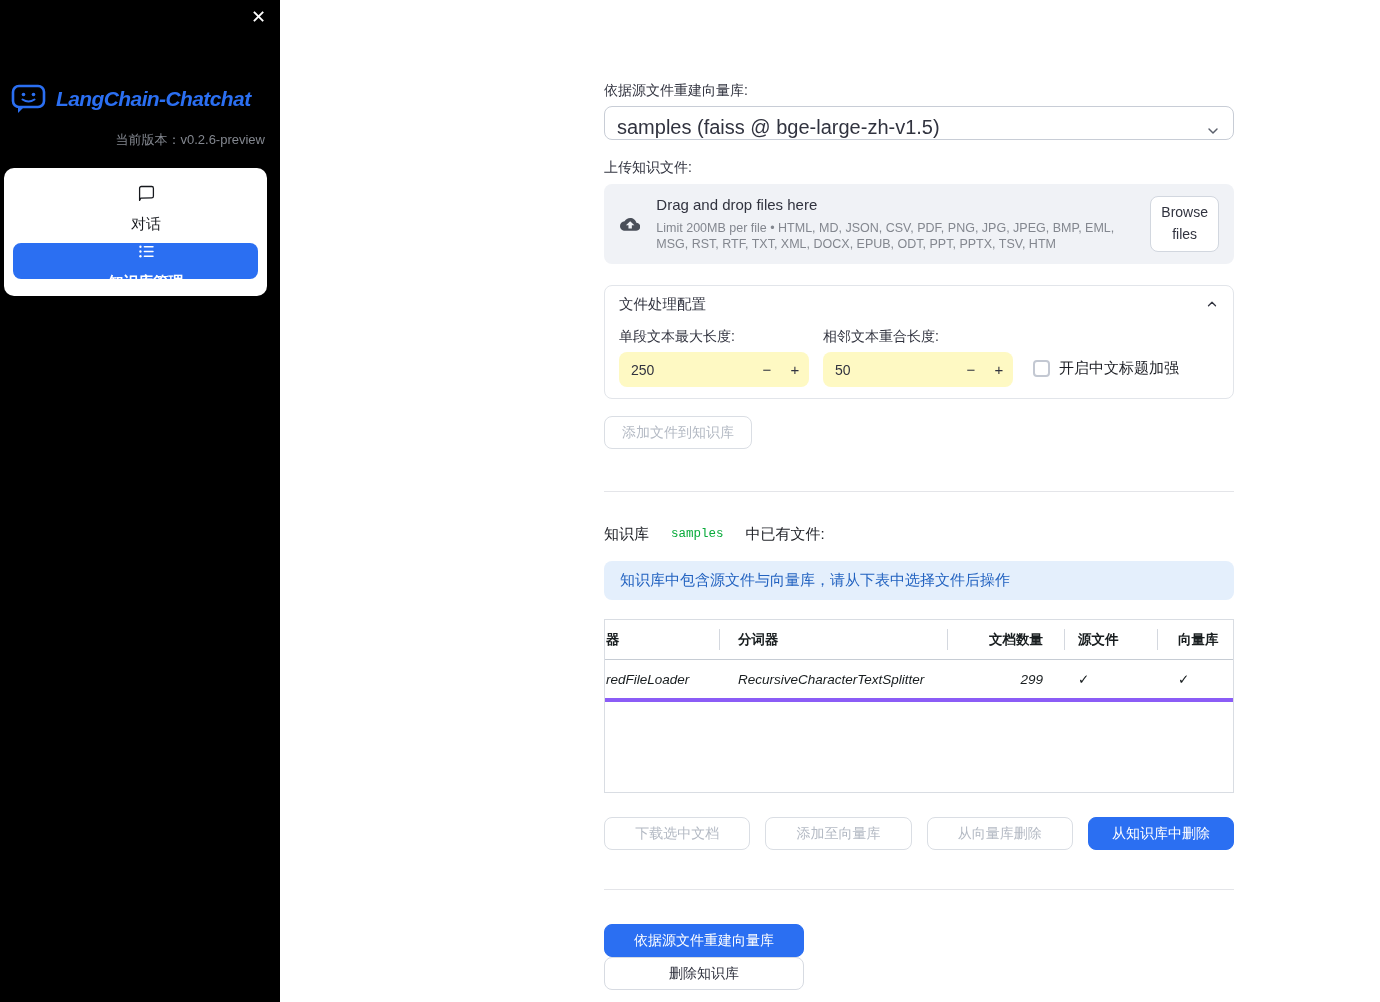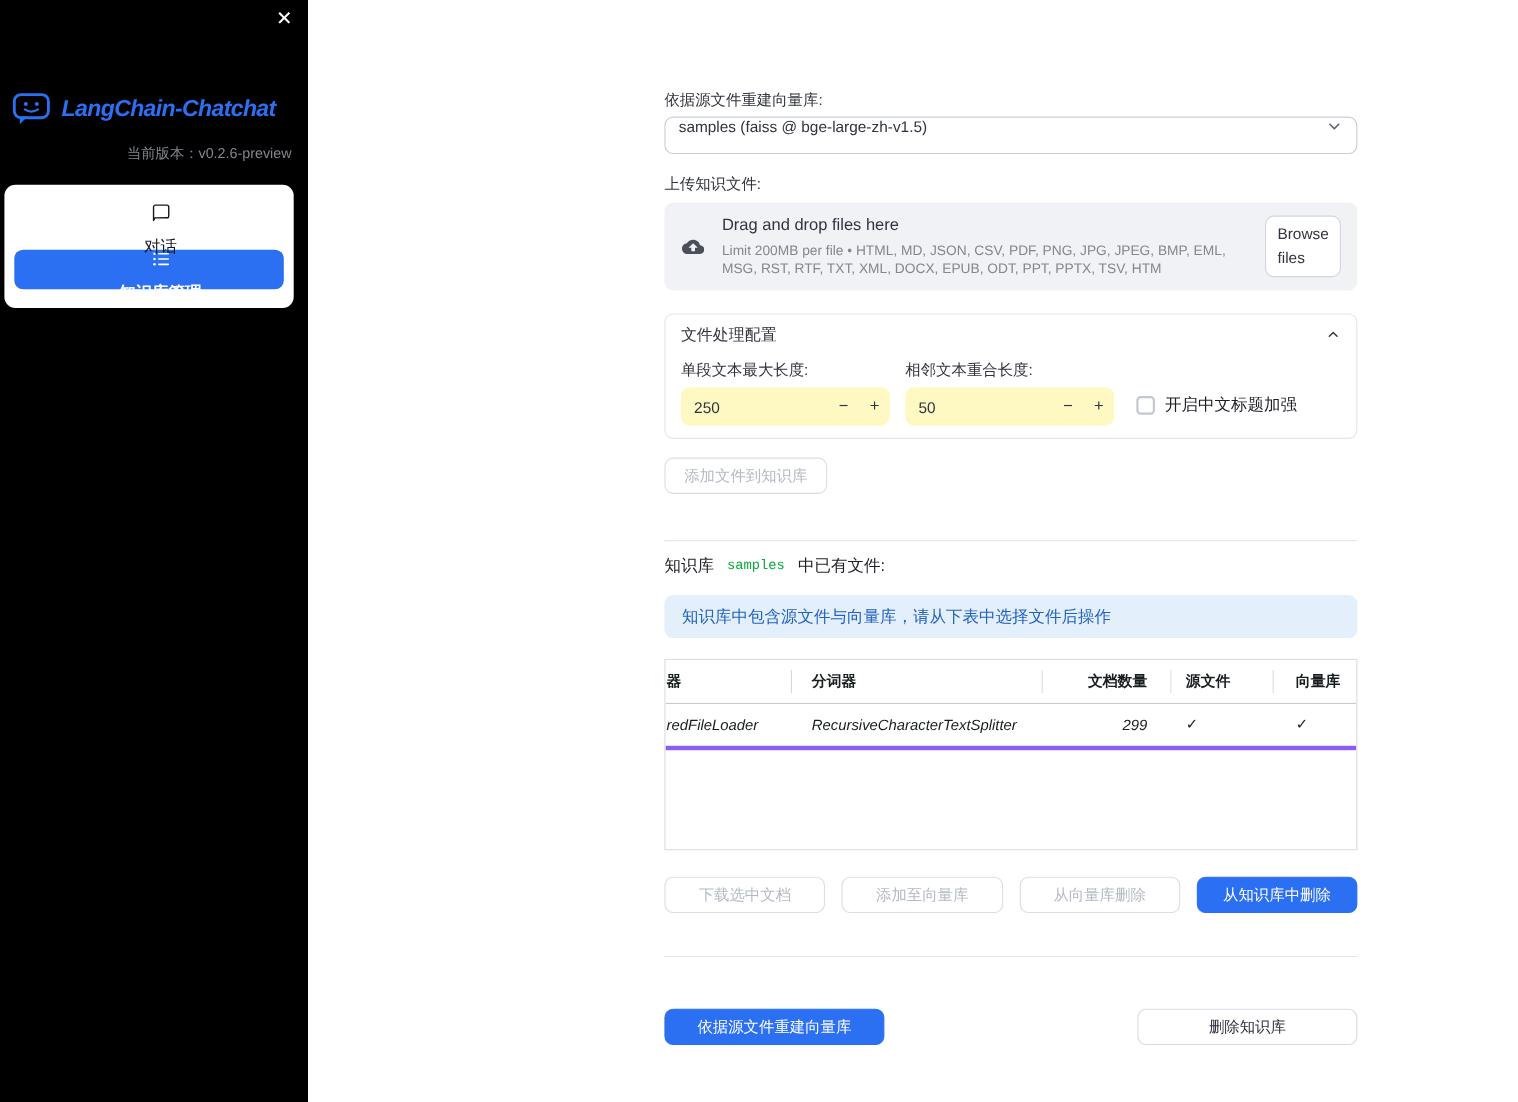--- a/index.html
+++ b/index.html
@@ -29,7 +29,7 @@
   .lbl-upload { margin-top:20px; }
 
   .selectbox { margin-top:9px; height:34px; background:#fff; border:1px solid #c8cdd6; border-radius:8px;
-    display:flex; align-items:flex-start; padding:0 12px; font-size:14px; cursor:pointer; }
+    display:flex; align-items:flex-end; padding:0 12px; font-size:20px; cursor:pointer; }
   .selectbox .sel-value { flex:1; }
 
   .dropzone { margin-top:10px; height:80px; background:#f0f2f6; border-radius:8px;

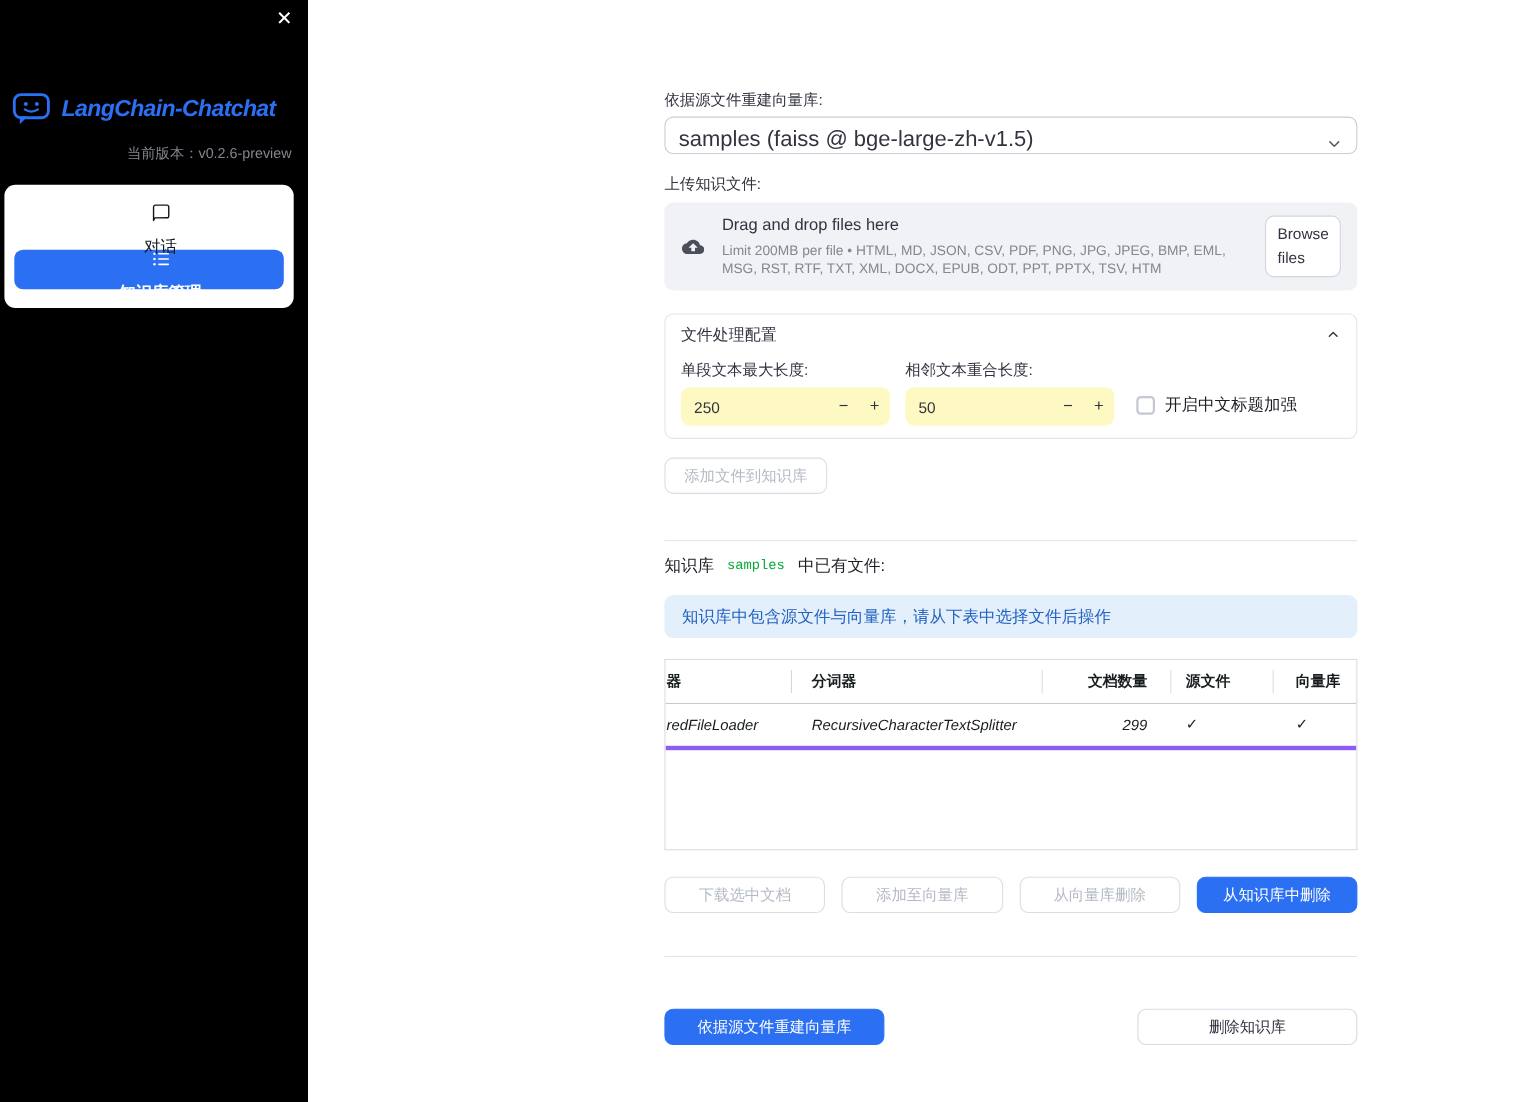--- a/index.html
+++ b/index.html
@@ -39,7 +39,7 @@
   .dz-sub { font-size:12.5px; color:#83878f; line-height:1.3; }
   .browse-btn { margin-left:auto; width:74px; min-height:48px; background:#fff; border:1px solid #d2d7df;
     border-radius:8px; font-size:14px; color:#31333f; padding:5px 10px; line-height:1.55; cursor:pointer;
-    font-family:inherit; text-align:left; }
+    font-family:inherit; text-align:center; }
 
   .expander { margin-top:21px; height:114px; border:1px solid #e2e5ea; border-radius:8px; }
   .exp-header { height:36px; display:flex; align-items:center; justify-content:space-between;

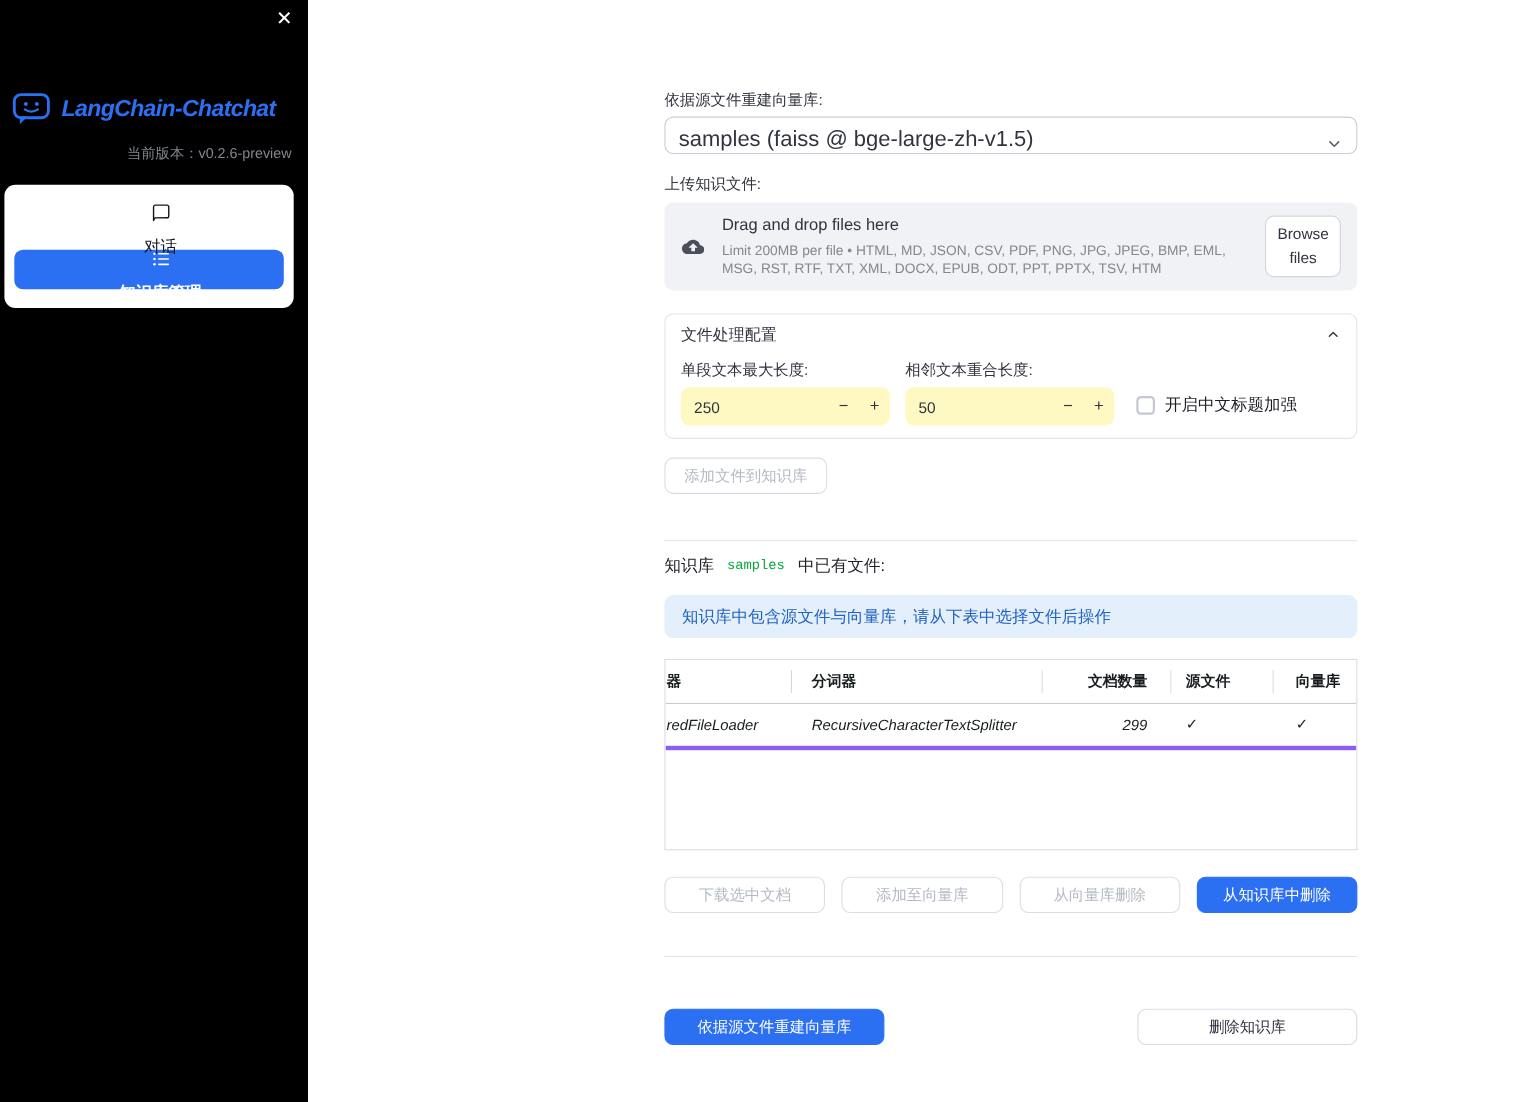--- a/index.html
+++ b/index.html
@@ -18,7 +18,7 @@
   .version { margin-top:17px; padding-right:15px; text-align:right; color:#83878f; font-size:13px; }
   .nav-card { margin:19px 13px 0 4px; background:#ffffff; border-radius:10px; padding:17px 9px; }
   .nav-item { display:flex; align-items:center; gap:13px; height:36px; padding-left:21px; border-radius:8px; font-size:15px; color:#16181d; cursor:pointer;flex-direction:column; }
-  .nav-item + .nav-item { margin-top:6px; }
+  .nav-item + .nav-item { margin-top:22px; }
   .nav-item.active { background:var(--accent,#2b6ff2); color:#fff; font-weight:bold; }
   .nav-item svg { flex:0 0 auto; }
 

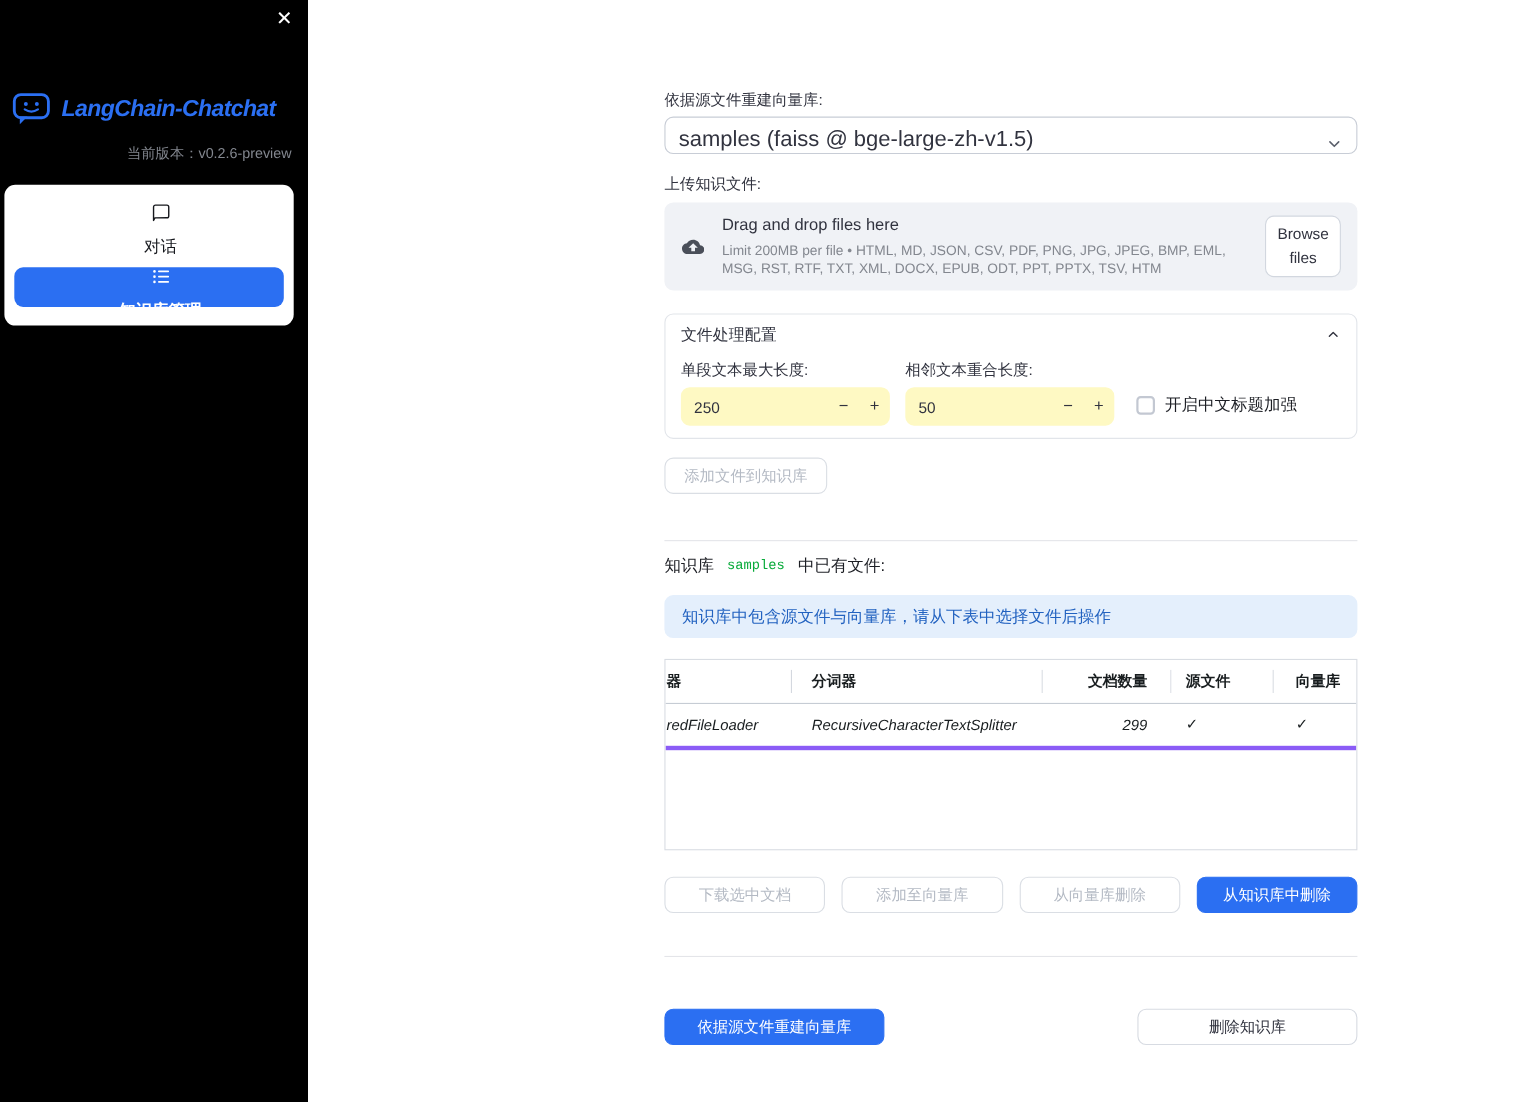--- a/index.html
+++ b/index.html
@@ -64,7 +64,7 @@
   .hr1 { margin-top:42px; }
   .hr2 { margin-top:39px; }
 
-  .kbline { margin-top:14px; font-size:15px; height:16px; display:flex; align-items:center; gap:12px; color:#1c1e24; }
+  .kbline { margin-top:34px; font-size:15px; height:16px; display:flex; align-items:center; gap:22px; color:#1c1e24; }
   .kbline code { font-family:"Liberation Mono","DejaVu Sans Mono",monospace; font-size:12.5px; color:var(--code-green,#09ab3b); }
 
   .infobox { margin-top:19px; height:39px; background:var(--info-bg,#e4effc); border-radius:8px;

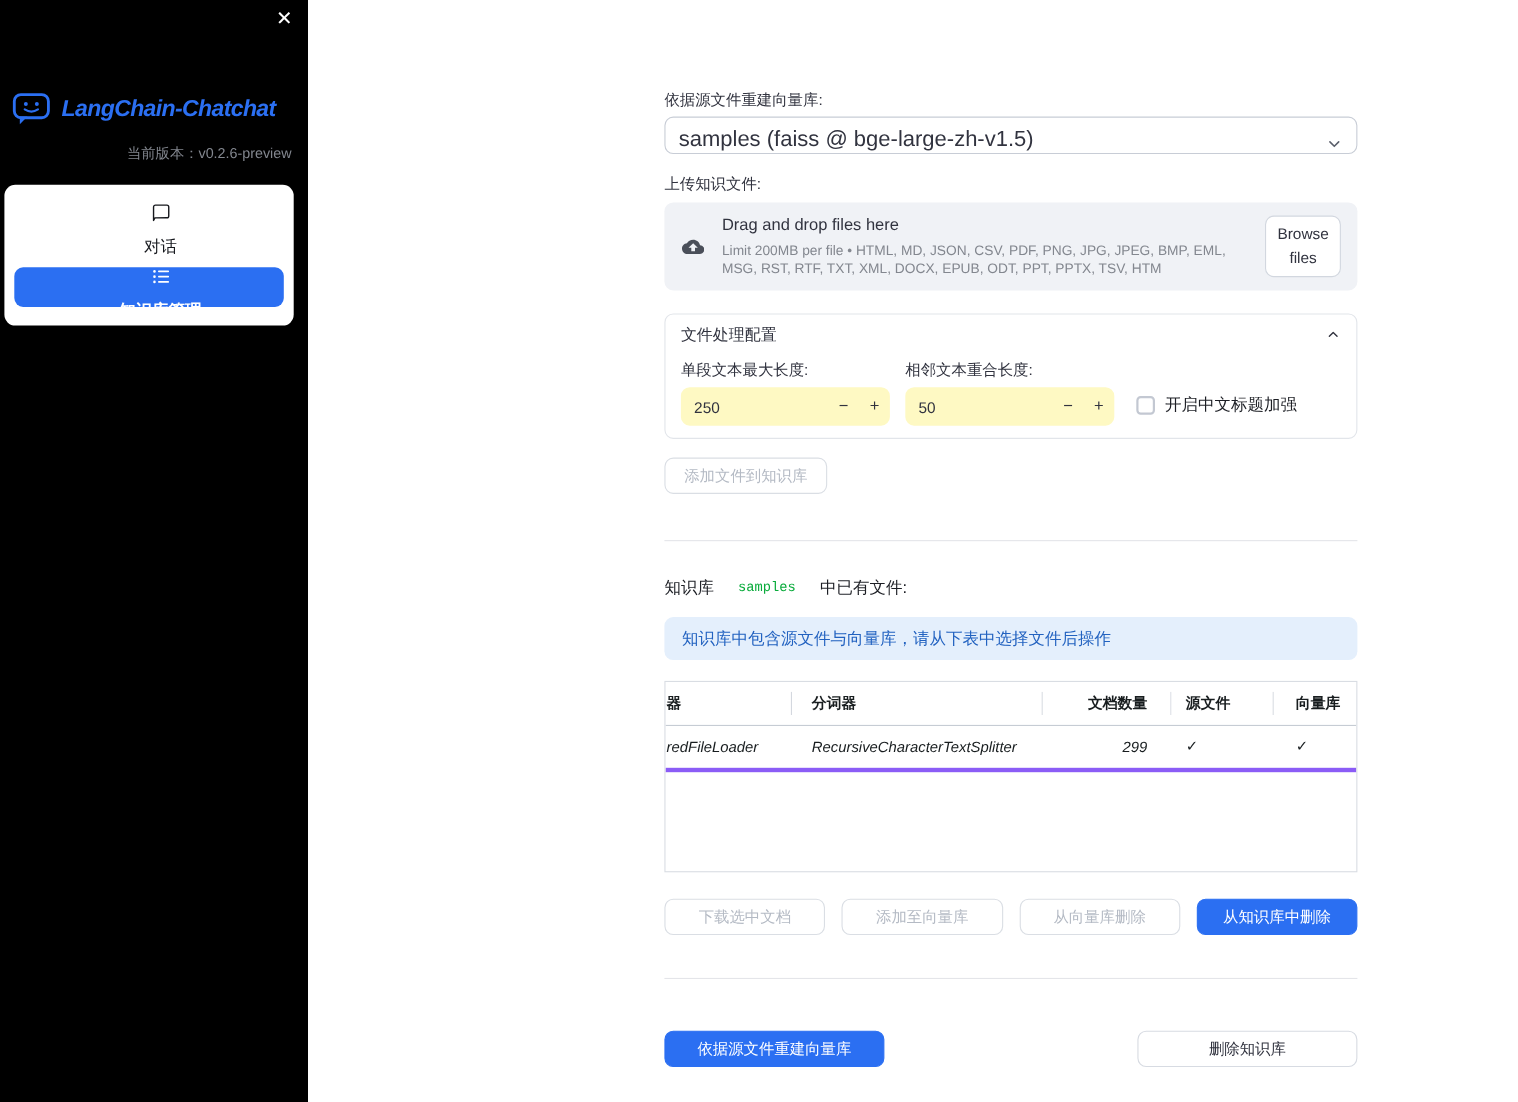--- a/index.html
+++ b/index.html
@@ -83,7 +83,7 @@
   .t-cell.c5 { padding-left:20px; }
 
   .actions { margin-top:24px; display:grid; grid-template-columns:repeat(4,1fr); gap:15px;border-radius:13px; }
-  .bottom { margin-top:47px; display:flex; justify-content:space-between; }
+  .bottom { margin-top:34px; display:flex; justify-content:space-between;flex-direction:column; }
   .bottom .btn { width:200px; }
 </style>
 </head>

